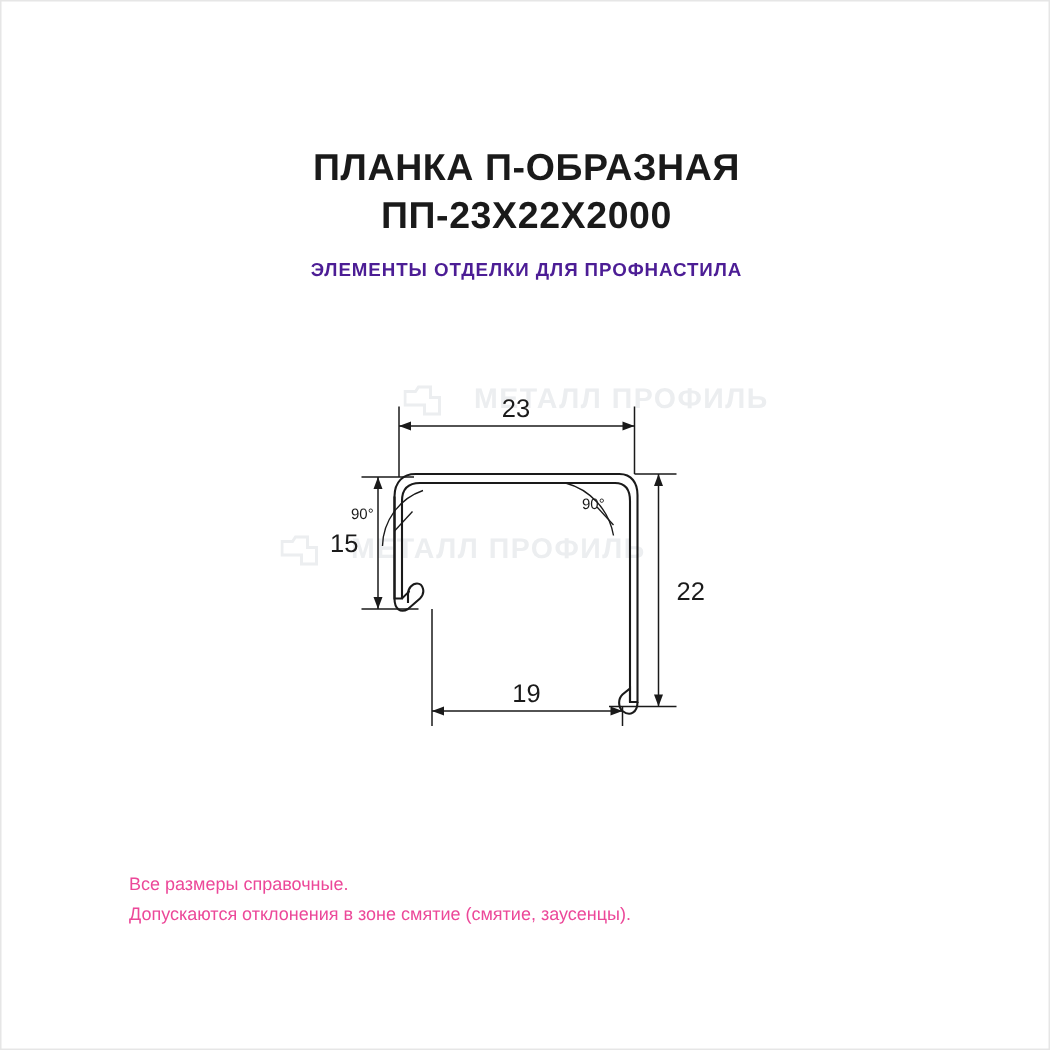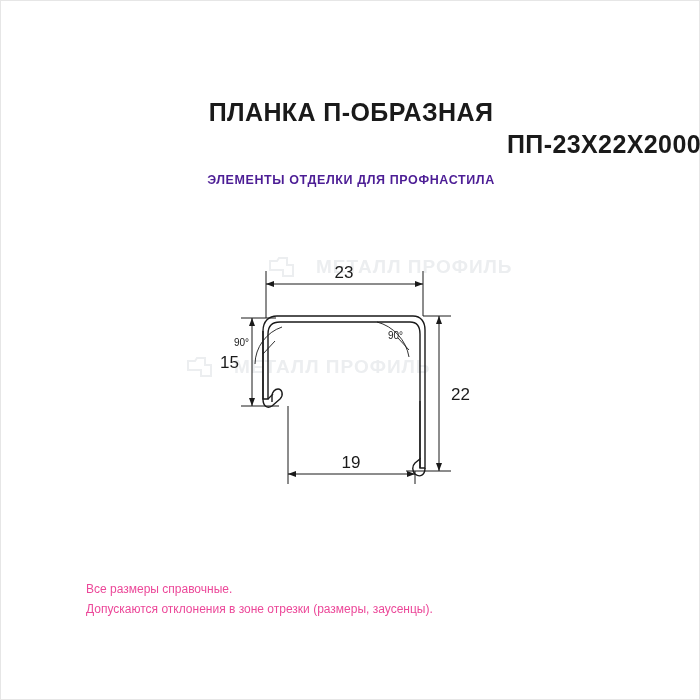--- a/index.html
+++ b/index.html
@@ -44,7 +44,6 @@
     letter-spacing: 0.4px;
     line-height: 30px;
     margin: 2px 0 0 0;
-    text-align: right;
   }
   .subtitle {
     font-size: 12.5px;

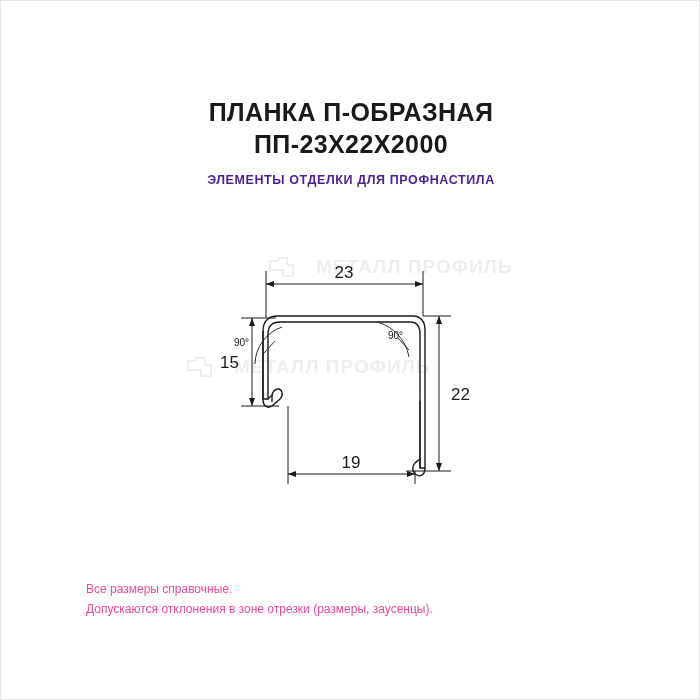--- a/index.html
+++ b/index.html
@@ -227,7 +227,7 @@
 
   <div class="notes">
     <div>Все размеры справочные.</div>
-    <div>Допускаются отклонения в зоне отрезки (размеры, заусенцы).</div>
+    <div>Допускаются отклонения в зоне смятие (смятие, заусенцы).</div>
   </div>
 
 </div>

